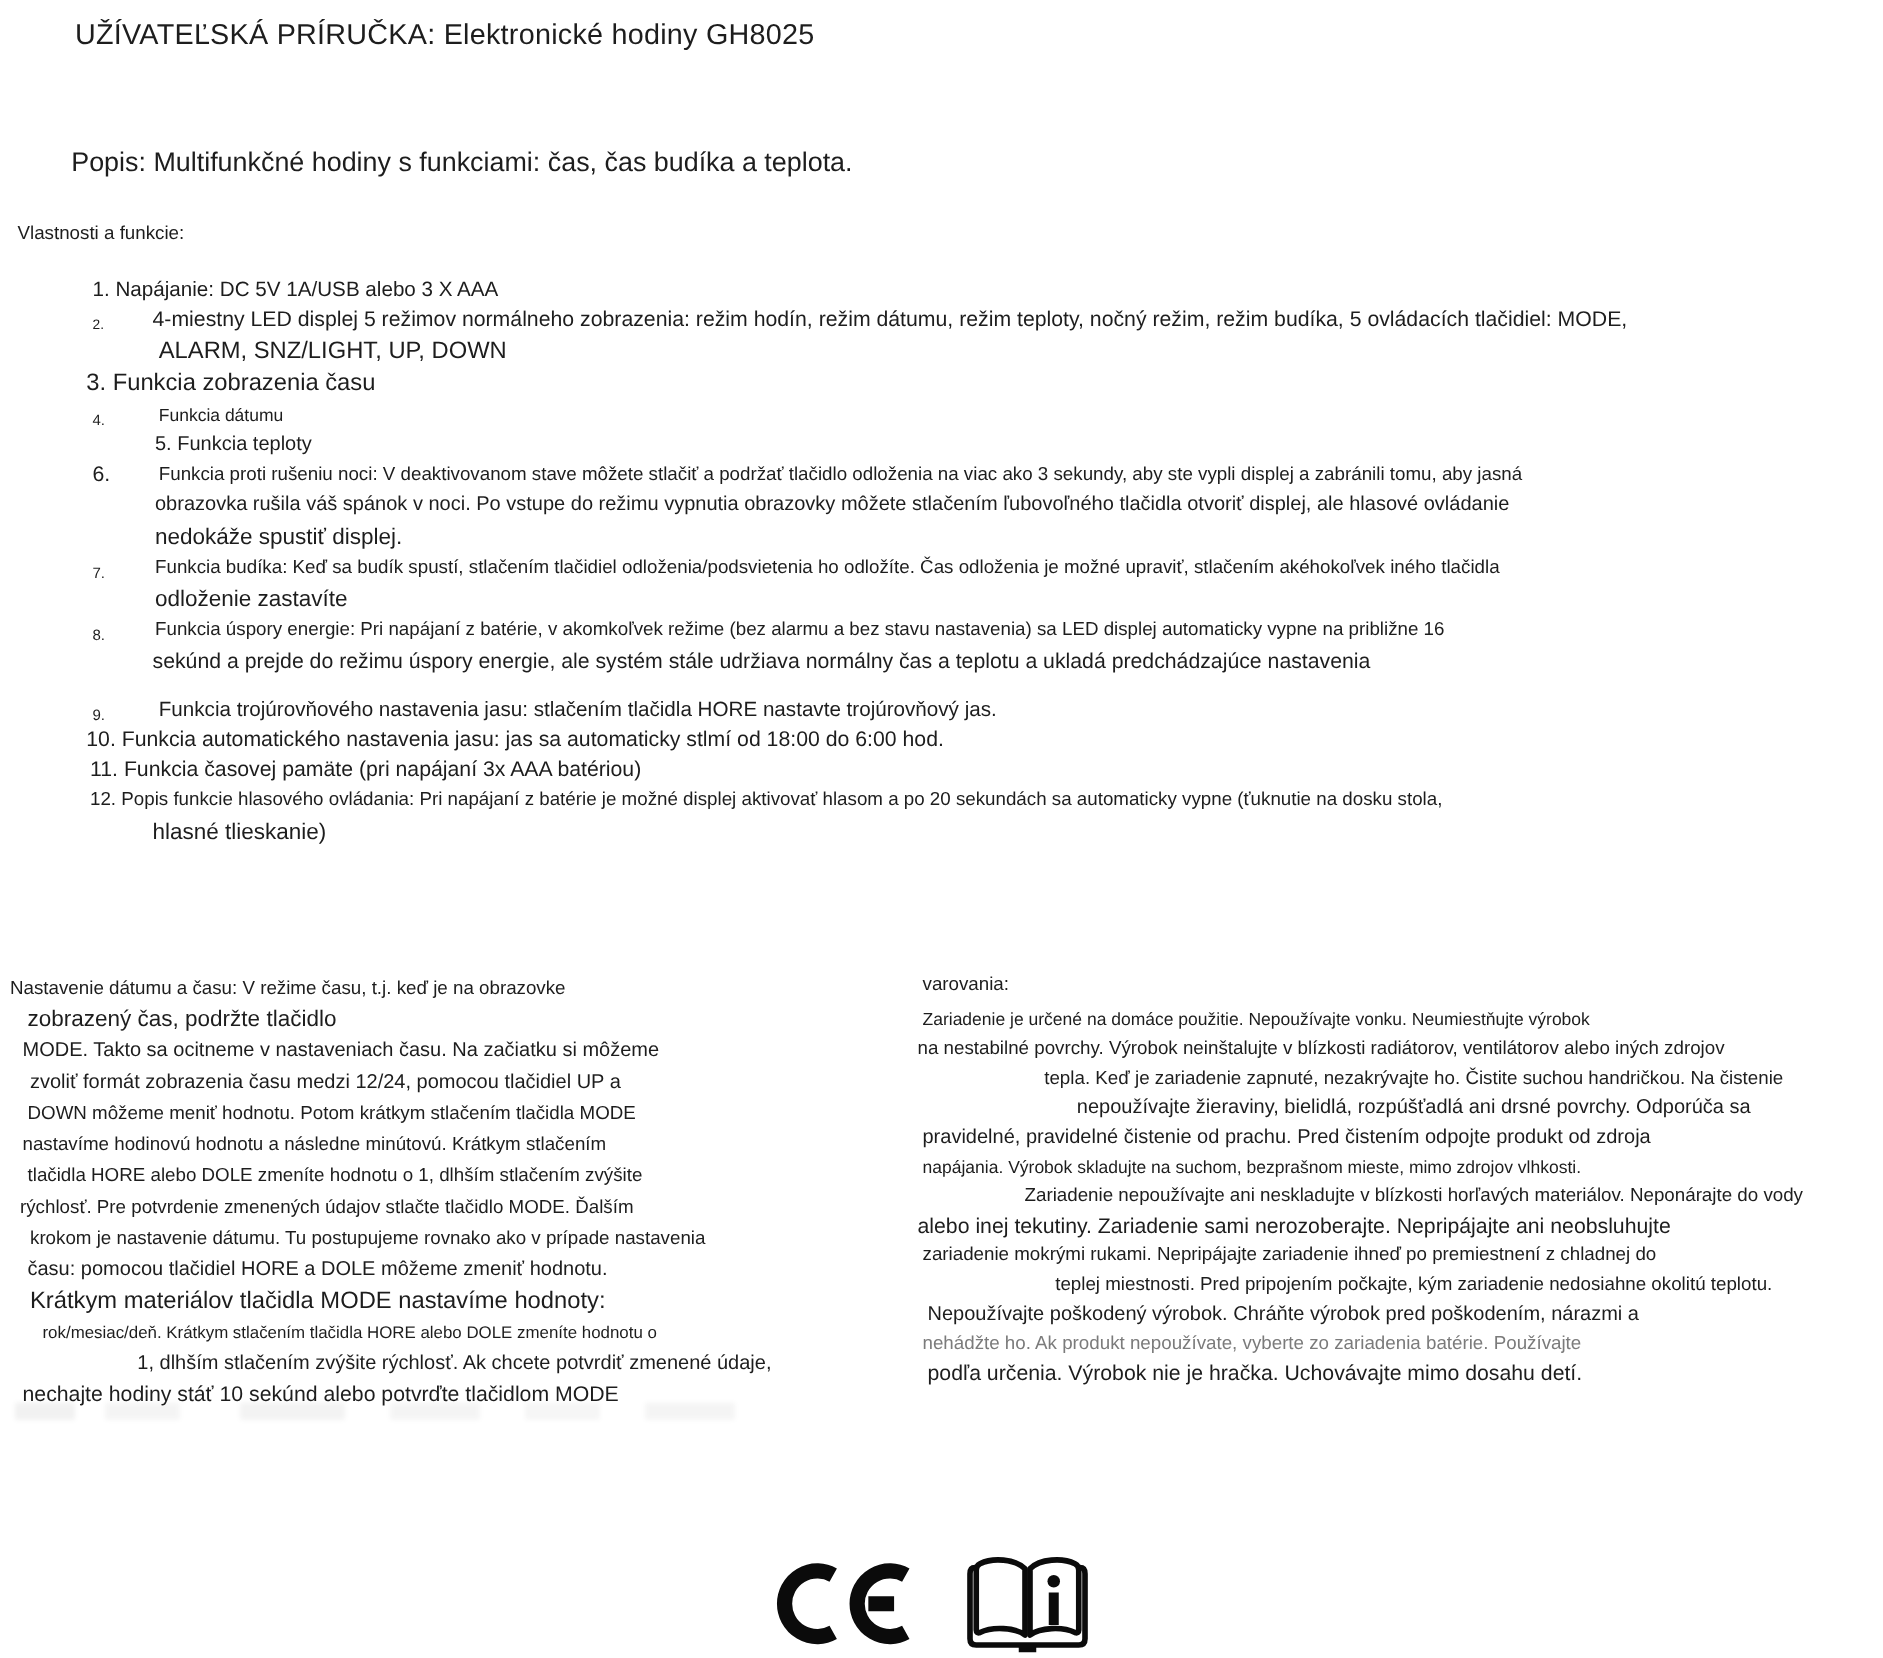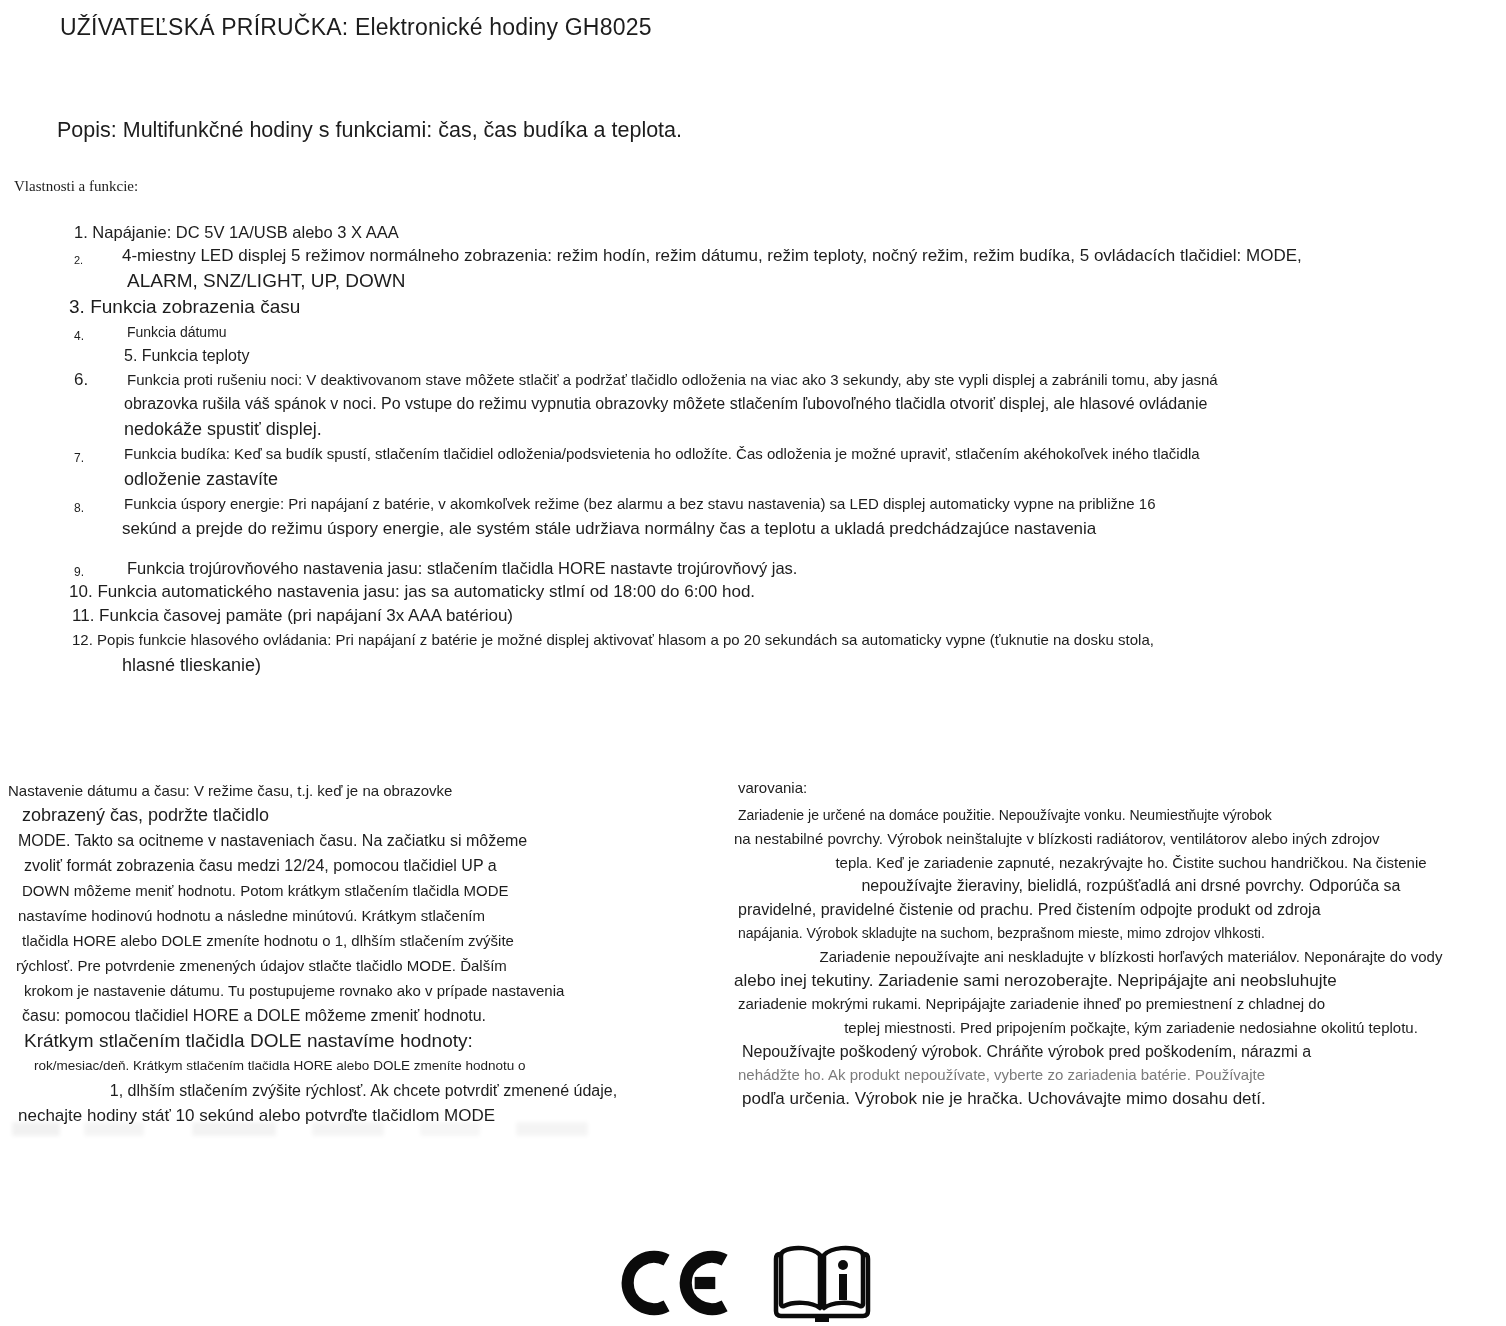--- a/index.html
+++ b/index.html
@@ -21,7 +21,7 @@
 
   .title-block{ left:60px; top:14px; letter-spacing:0.2px; }
   .desc-block{ left:57px; top:118px; }
-  .features-heading{ left:14px; top:178px;font-family:Liberation Serif, serif; }
+  .features-heading{ left:14px; top:178px; }
 
   .features{ left:12px; top:220px; width:1506px; }
   .f-line{ position:relative; line-height:24px; white-space:nowrap; }

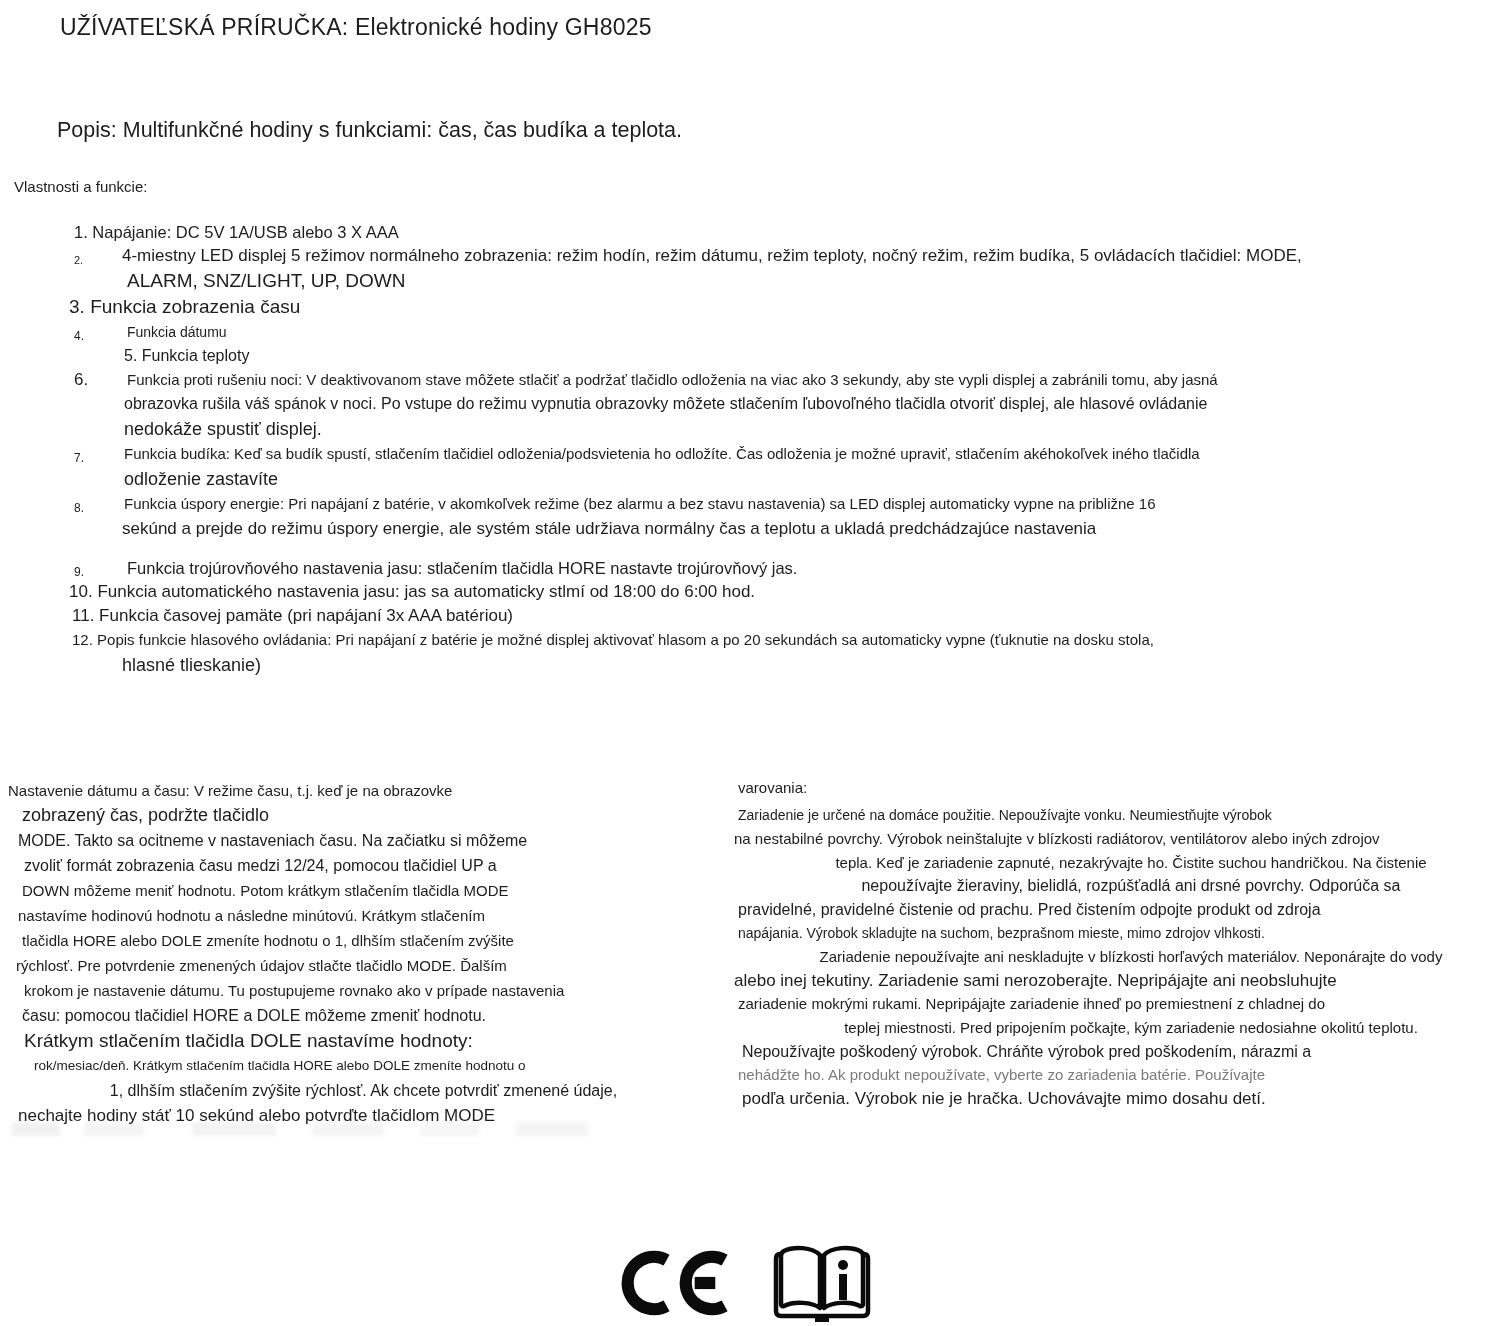--- a/index.html
+++ b/index.html
@@ -164,7 +164,7 @@
   <div class="s-line fs15 pl8">rýchlosť. Pre potvrdenie zmenených údajov stlačte tlačidlo MODE. Ďalším</div>
   <div class="s-line fs15 pl16">krokom je nastavenie dátumu. Tu postupujeme rovnako ako v prípade nastavenia</div>
   <div class="s-line fs16 pl14">času: pomocou tlačidiel HORE a DOLE môžeme zmeniť hodnotu.</div>
-  <div class="s-line fs19 pl16">Krátkym stlačením tlačidla DOLE nastavíme hodnoty:</div>
+  <div class="s-line fs19 pl16">Krátkym materiálov tlačidla MODE nastavíme hodnoty:</div>
   <div class="s-line fs13 pl26">rok/mesiac/deň. Krátkym stlačením tlačidla HORE alebo DOLE zmeníte hodnotu o</div>
   <div class="s-line fs16 pl6">1, dlhším stlačením zvýšite rýchlosť. Ak chcete potvrdiť zmenené údaje,</div>
   <div class="s-line fs17 pl10">nechajte hodiny stáť 10 sekúnd alebo potvrďte tlačidlom MODE</div>

